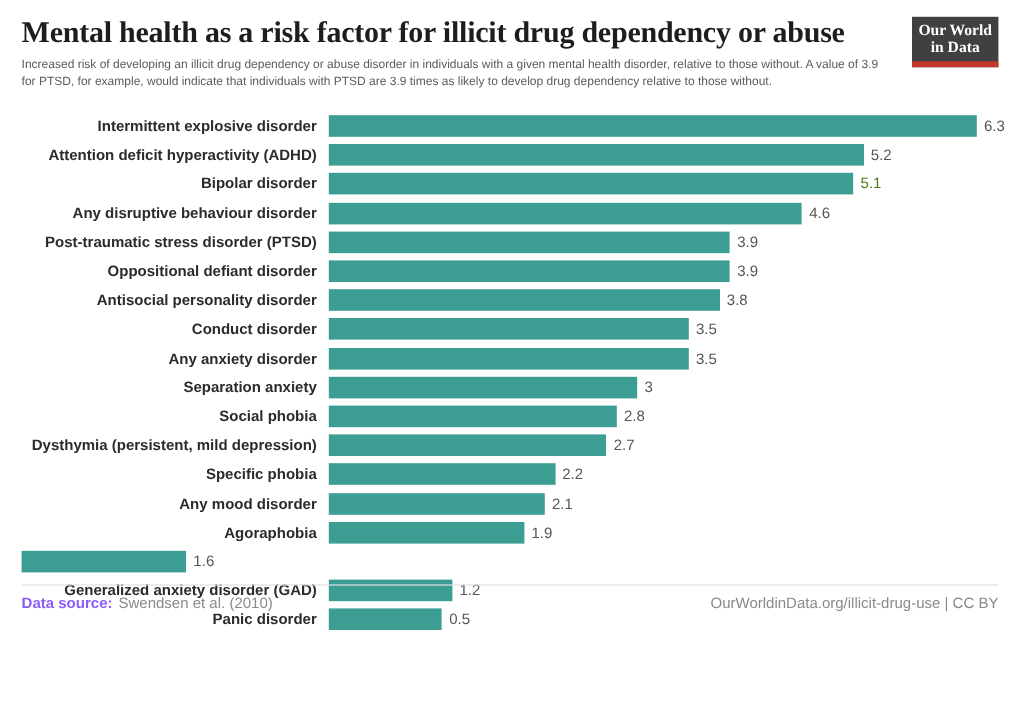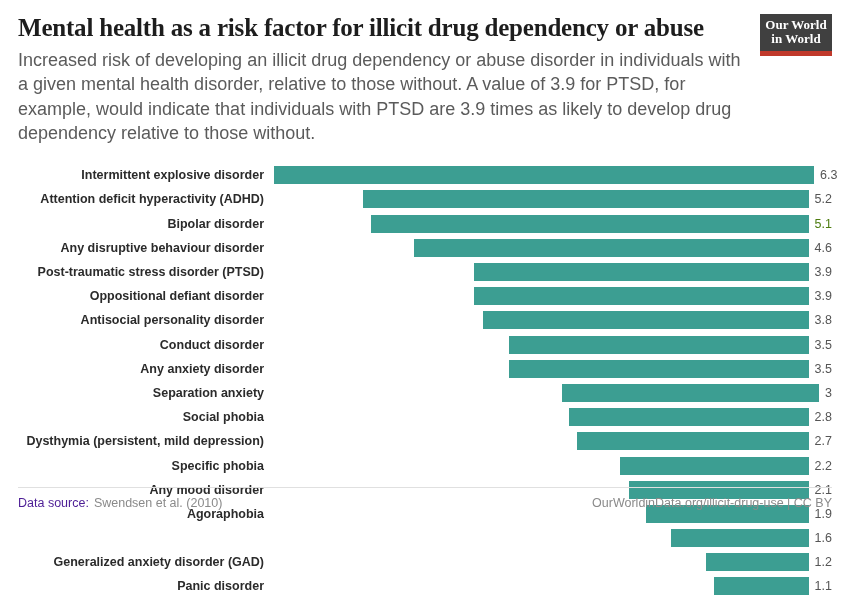--- a/index.html
+++ b/index.html
@@ -142,7 +142,7 @@
     <p class="subtitle">Increased risk of developing an illicit drug dependency or abuse disorder in individuals with a given mental health disorder, relative to those without. A value of 3.9 for PTSD, for example, would indicate that individuals with PTSD are 3.9 times as likely to develop drug dependency relative to those without.</p>
     <div class="logo">
       <div>Our World</div>
-      <div>in World</div>
+      <div>in Data</div>
     </div>
   </div>
 

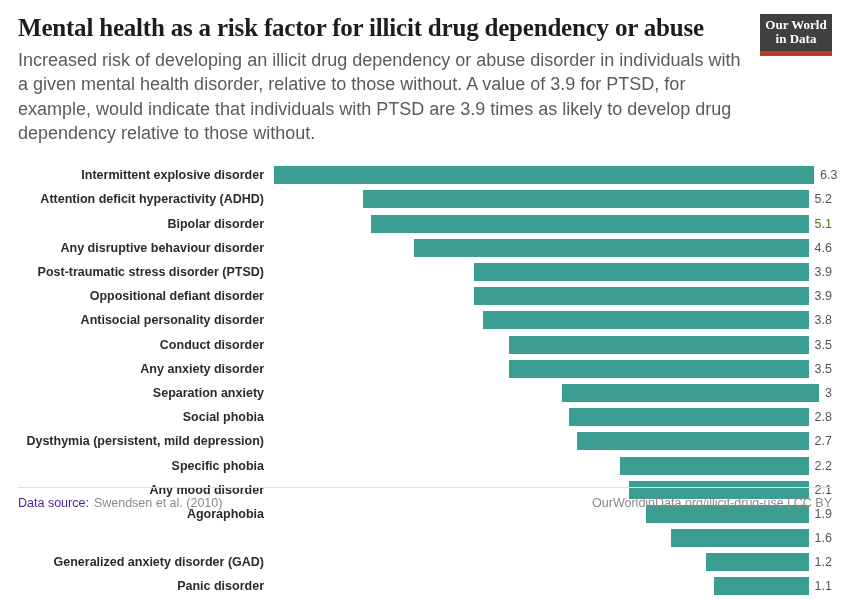--- a/index.html
+++ b/index.html
@@ -35,7 +35,7 @@
     font-weight: 700;
   }
   .subtitle {
-    font-size: 18px;
+    font-size: 10px;
     line-height: 1.35;
     color: #5b5b5b;
     margin: 0;

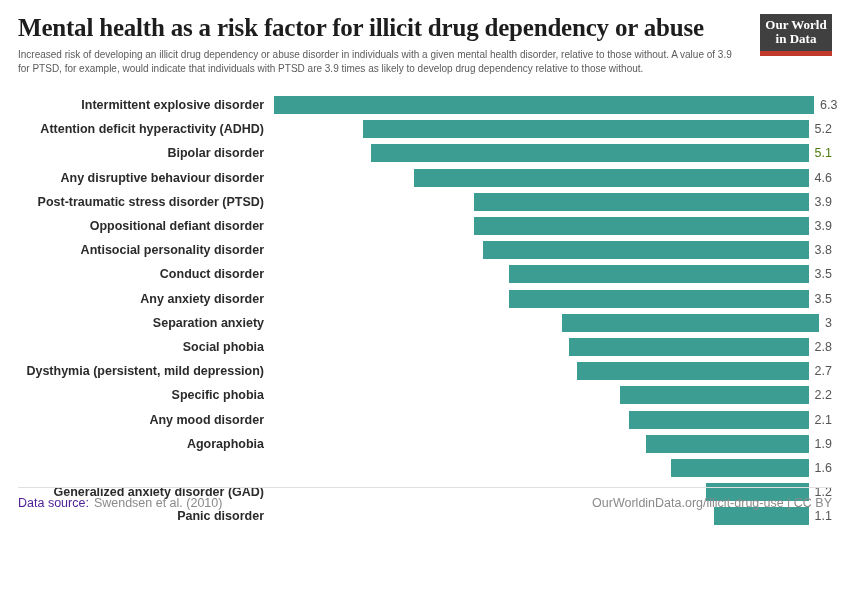--- a/index.html
+++ b/index.html
@@ -91,7 +91,6 @@
     height: 100%;
     display: flex;
     align-items: center;
-    justify-content: flex-end;
   }
   .bar {
     height: 18px;

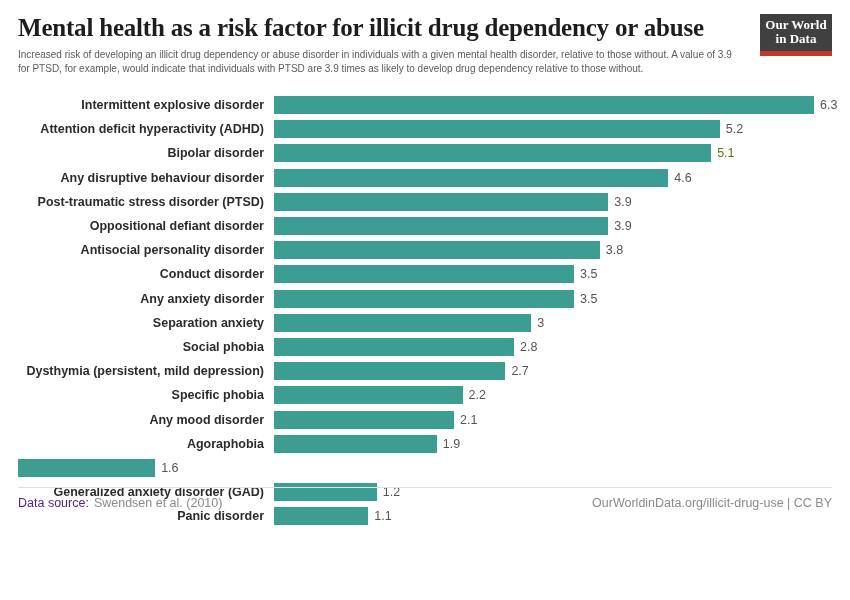--- a/index.html
+++ b/index.html
@@ -116,8 +116,8 @@
     color: #8a8a8a;
   }
   .source-label {
-    font-weight: 400;
-    color: #4c1d95;
+    font-weight: 700;
+    color: #8b5cf6;
   }
   .source-text {
     color: #8a8a8a;

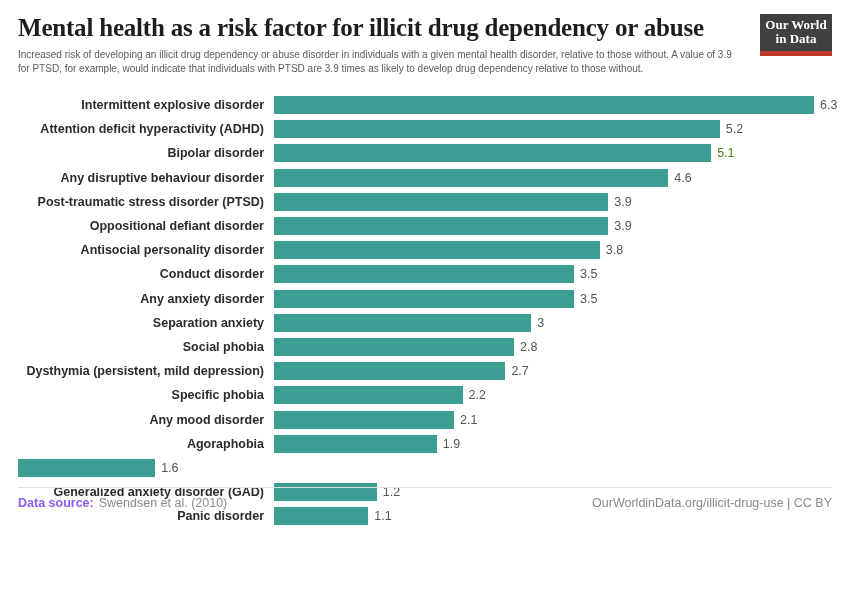--- a/index.html
+++ b/index.html
@@ -269,7 +269,7 @@
           <div class="row-label">Panic disorder</div>
           <div class="bar-wrap">
             <div class="bar" style="width: 94.2857px; background: rgb(60, 158, 146);"></div>
-            <div class="bar-value" style="color: rgb(85, 85, 85);">1.1</div>
+            <div class="bar-value" style="color: rgb(85, 85, 85);">0.5</div>
           </div>
         </div>
       </div>

